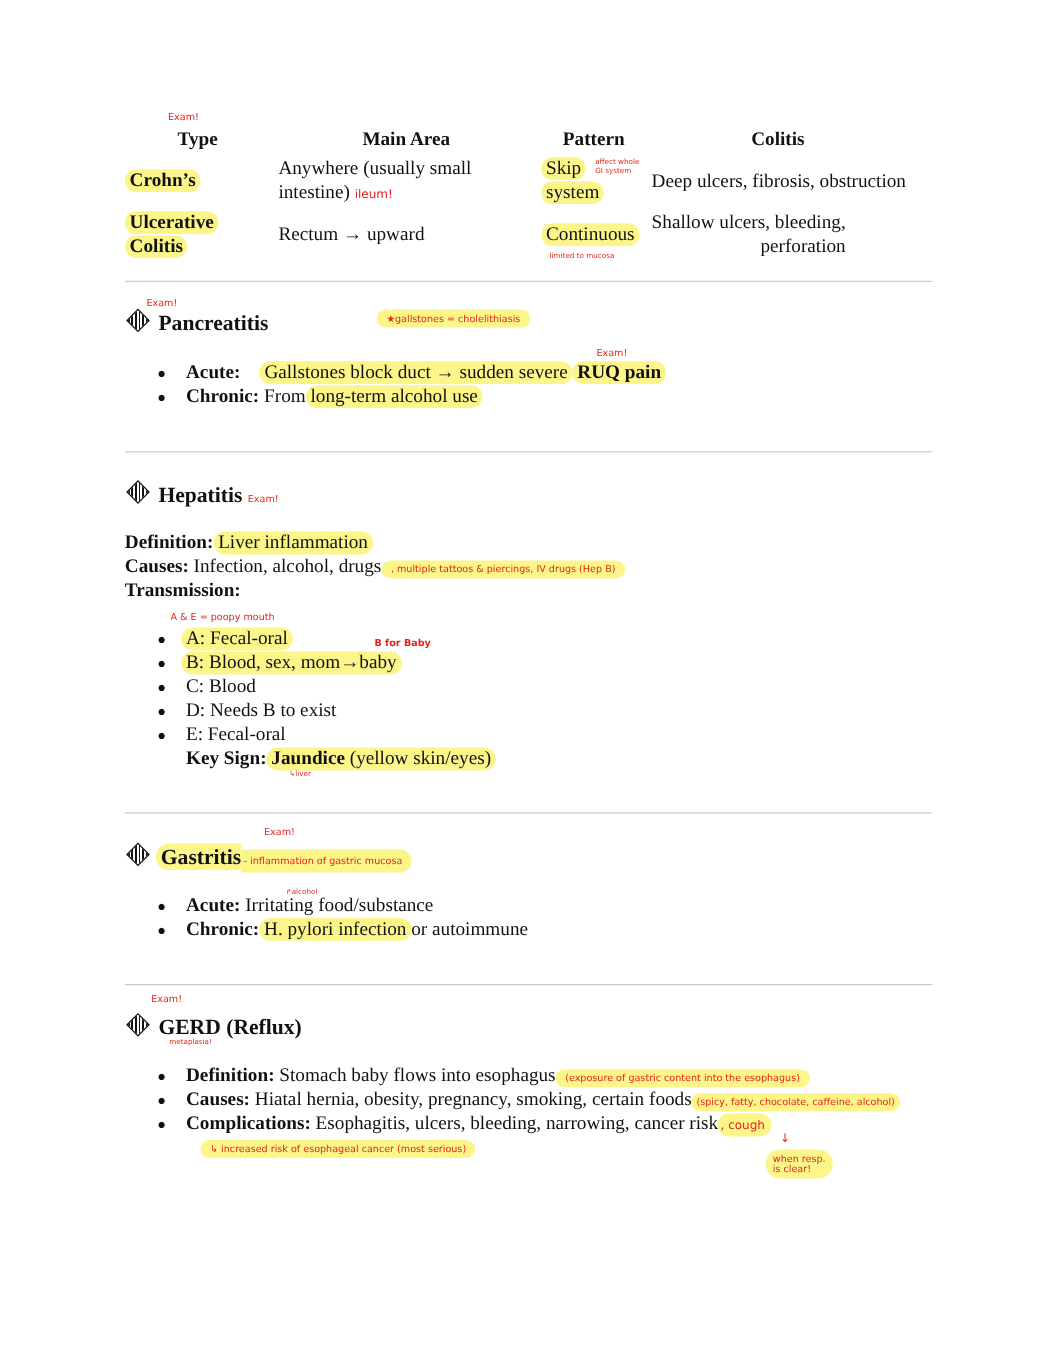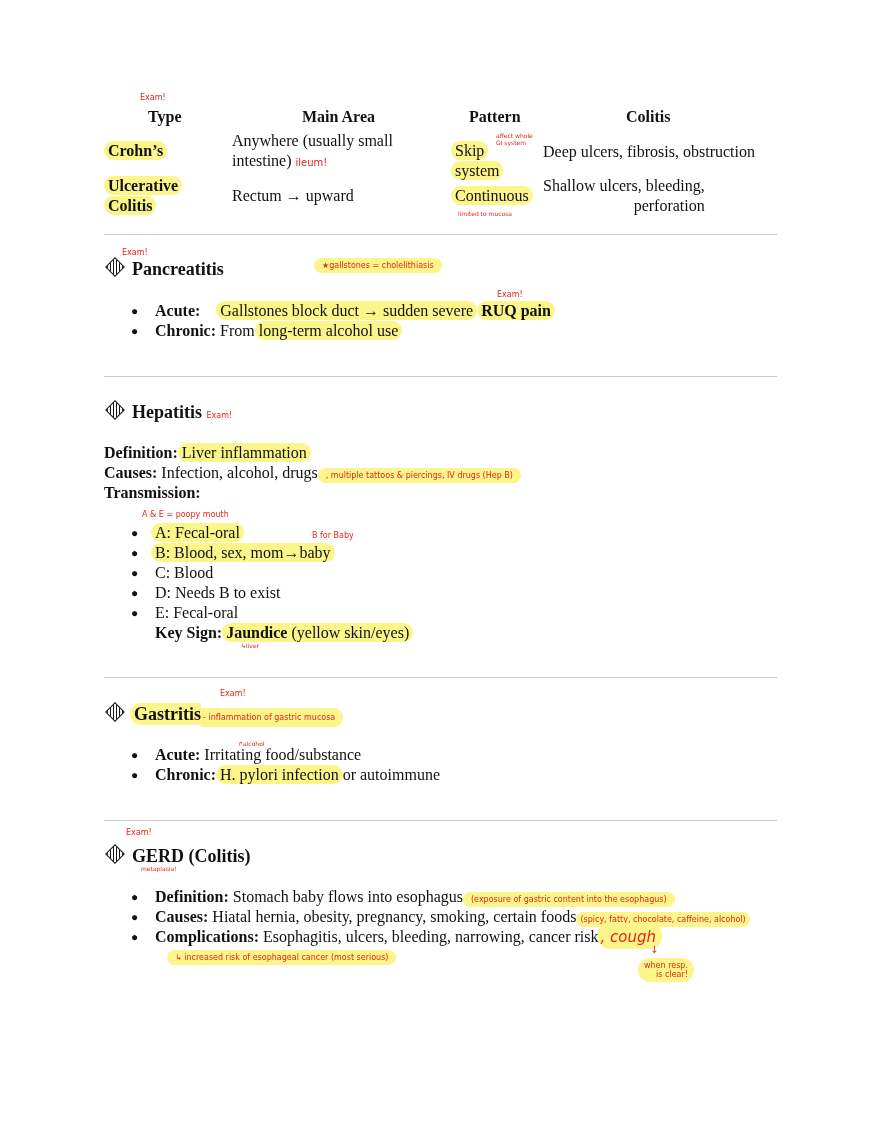--- a/index.html
+++ b/index.html
@@ -38,7 +38,7 @@
       <div><span>intestine)</span>
         <span class="note" style="font-size:10px;">ileum!</span></div>
     </div>
-    <div class="abs cell" style="left:455px;top:141px;">
+    <div class="abs cell" style="left:455px;top:131px;">
       <div><span class="hl">Skip</span></div>
       <div><span class="hl">system</span></div>
     </div>

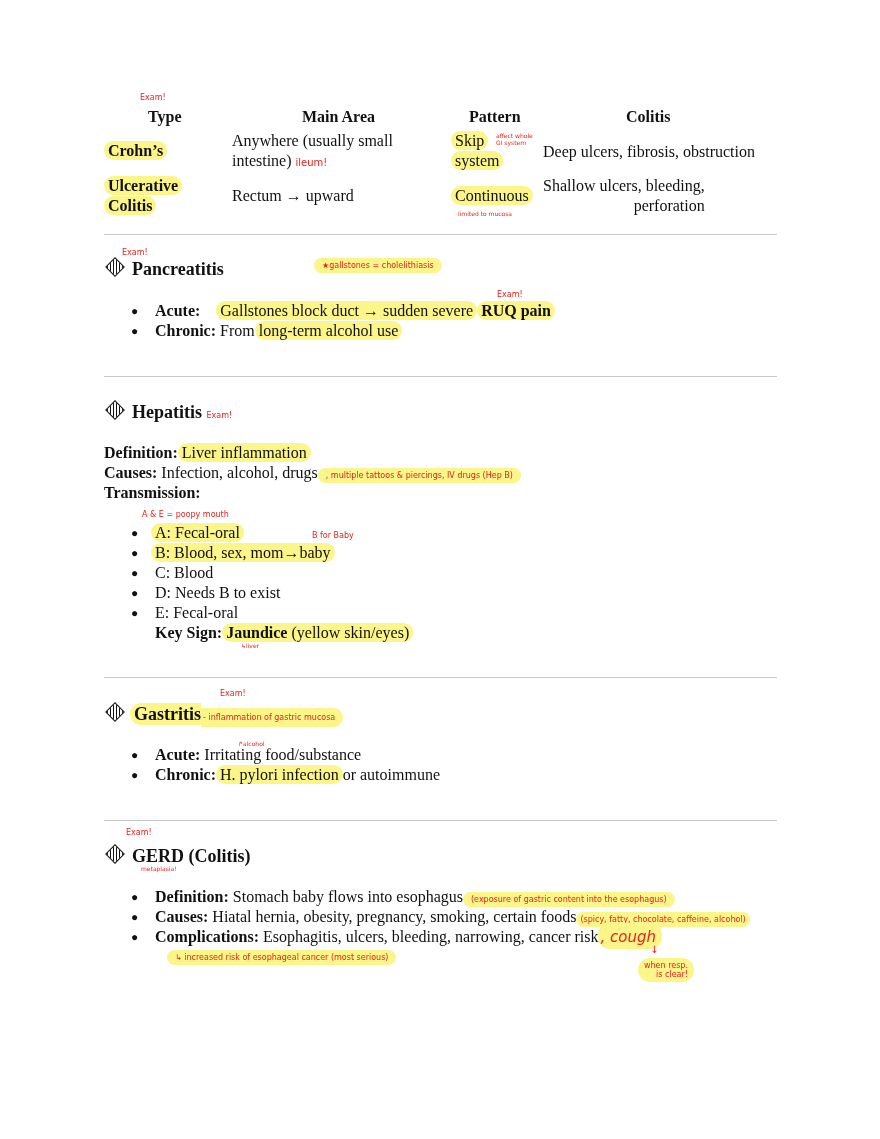--- a/index.html
+++ b/index.html
@@ -106,7 +106,7 @@
   <div class="abs b" style="left:104px;top:484px;">Transmission:</div>
 
   <div class="abs note" style="left:142px;top:510px;">A &amp; E = poopy mouth</div>
-  <div class="abs note" style="left:312px;top:531px;">B for Baby</div>
+  <div class="abs note" style="left:312px;top:531px;font-weight:bold;">B for Baby</div>
 
   <span class="bullet" style="top:526px;">●</span>
   <div class="abs" style="left:155px;top:524px;"><span class="hl">A: Fecal-oral</span></div>

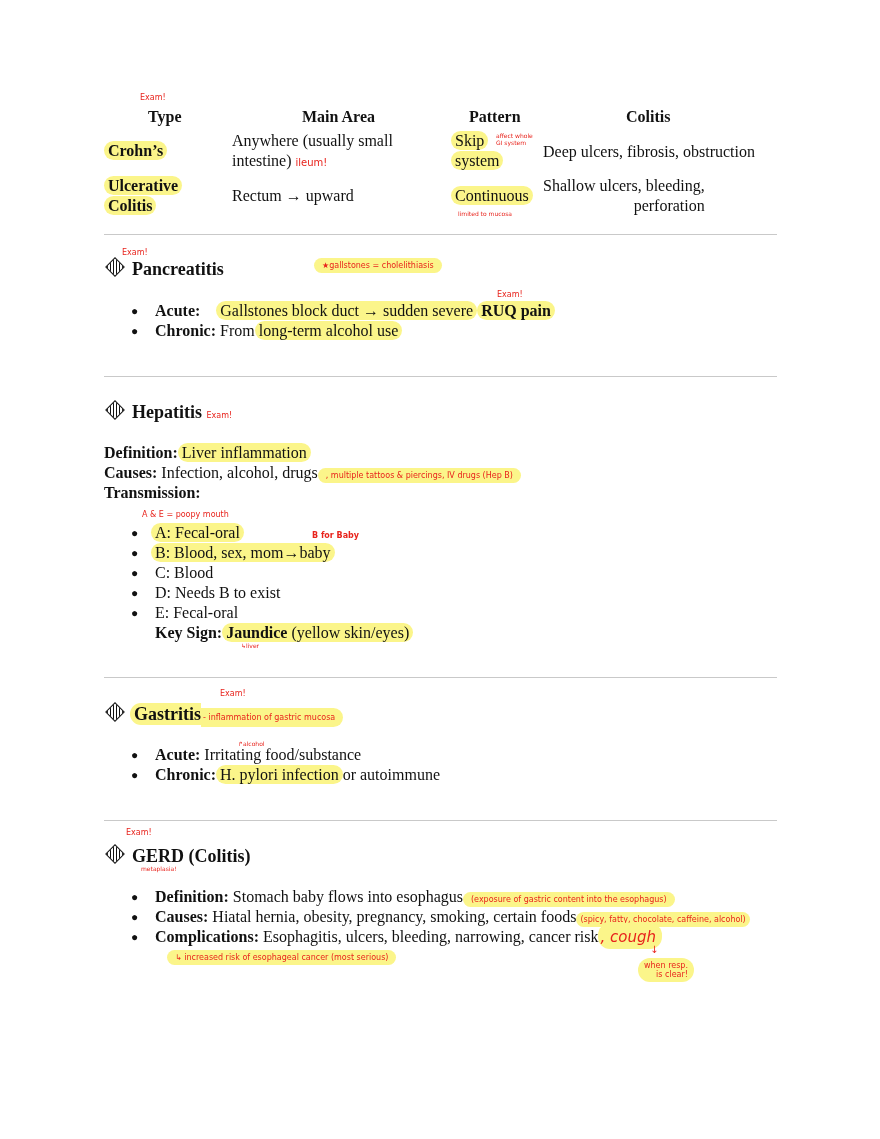--- a/index.html
+++ b/index.html
@@ -152,7 +152,7 @@
 <div>
   <div class="abs note" style="left:126px;top:828px;">Exam!</div>
   <div class="abs h2" style="left:108px;top:846px;">
-    <span class="diamond"></span><span>GERD (Colitis)</span>
+    <span class="diamond"></span><span>GERD (Reflux)</span>
   </div>
   <div class="abs note-sm" style="left:141px;top:865px;">metaplasia!</div>
 

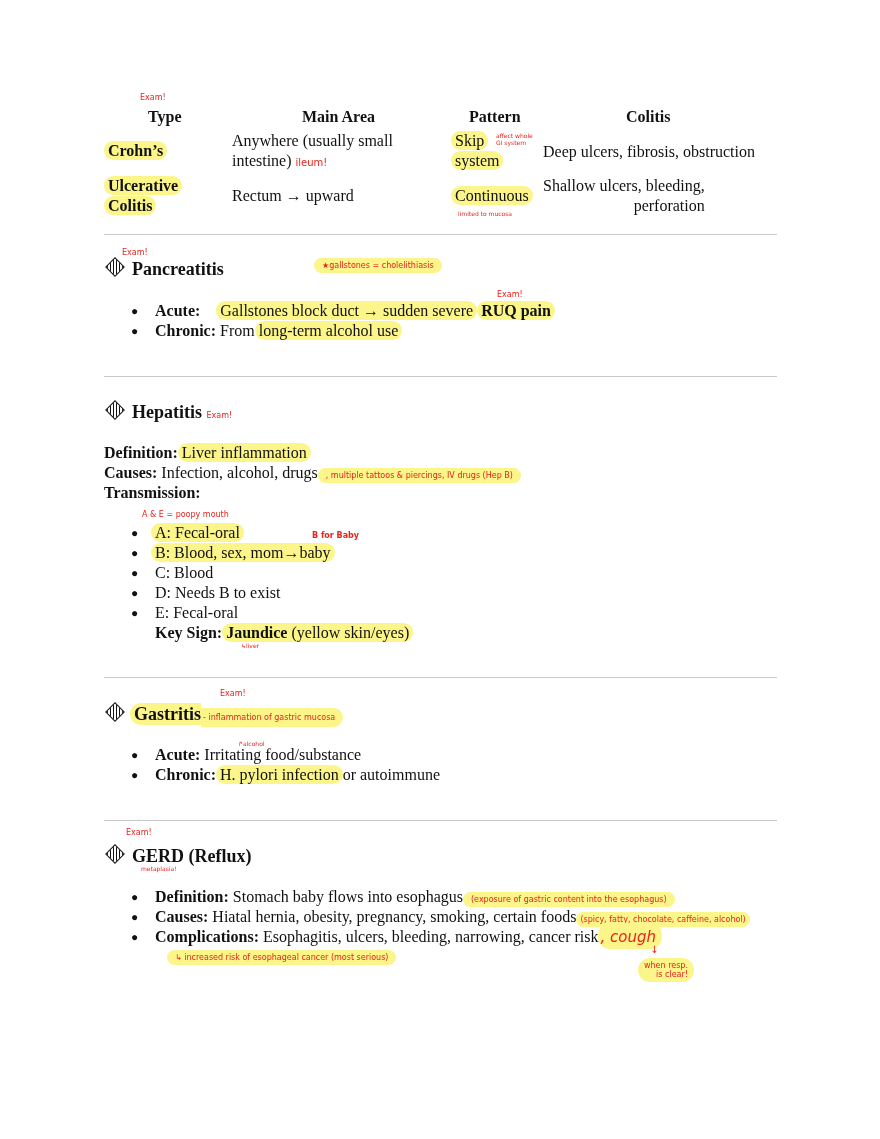--- a/index.html
+++ b/index.html
@@ -170,7 +170,7 @@
   <span class="bullet" style="top:930px;">●</span>
   <div class="abs" style="left:155px;top:928px;">
     <span class="b">Complications:</span>
-    <span>Esophagitis, ulcers, bleeding, narrowing, cancer risk</span><span class="note hlnote" style="font-size:15px;padding:5px 6px 3px 2px;font-style:italic;">, cough</span>
+    <span>Esophagitis, ulcers, bleeding, narrowing, cancer risk</span><span class="note hlnote" style="font-size:10px;padding:5px 6px 3px 2px;">, cough</span>
   </div>
 
   <div class="abs note hlnote" style="left:167px;top:950px;">↳ increased risk of esophageal cancer (most serious)</div>

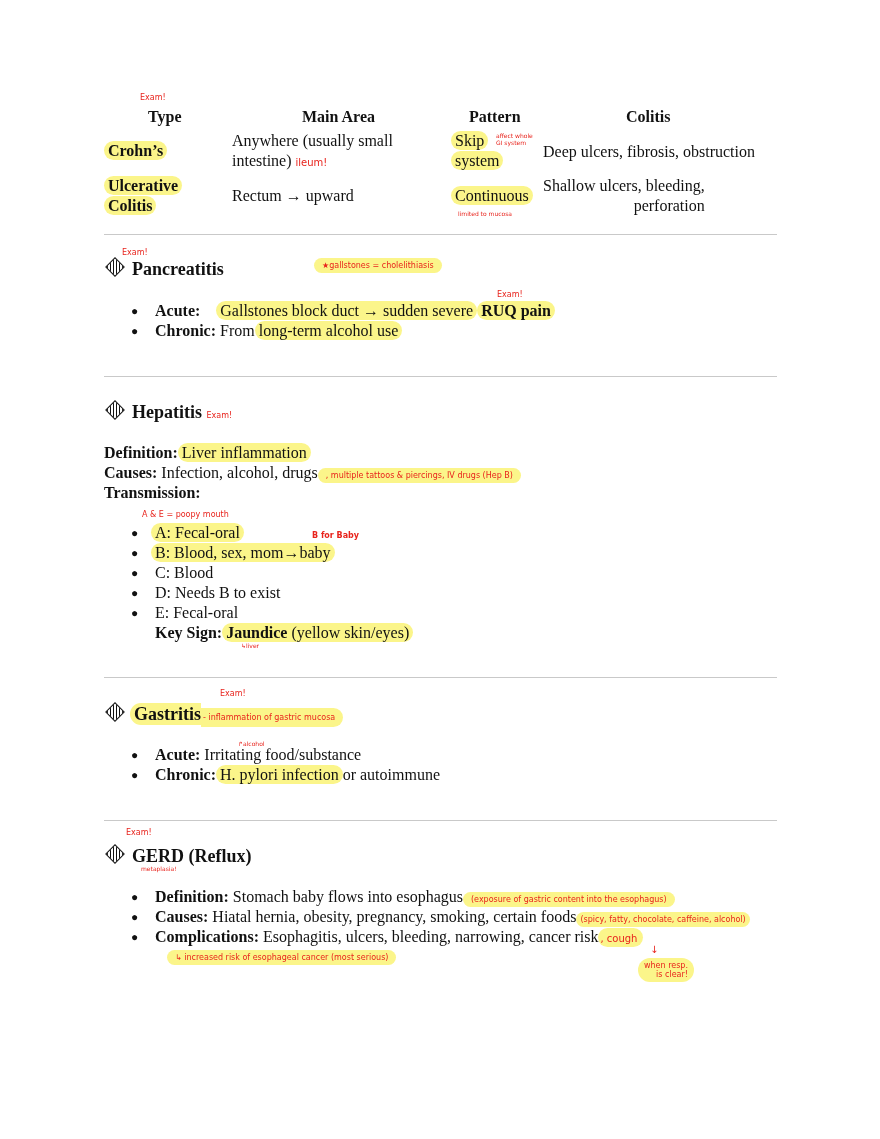--- a/index.html
+++ b/index.html
@@ -176,7 +176,7 @@
   <div class="abs note hlnote" style="left:167px;top:950px;">↳ increased risk of esophageal cancer (most serious)</div>
 
   <div class="abs arrow" style="left:650px;top:944px;">↓</div>
-  <div class="abs note hlnote" style="left:638px;top:958px;line-height:9px;padding:3px 6px;text-align:right;">
+  <div class="abs note hlnote" style="left:638px;top:958px;line-height:9px;padding:3px 6px;">
     <div>when resp.</div>
     <div>is clear!</div>
   </div>

